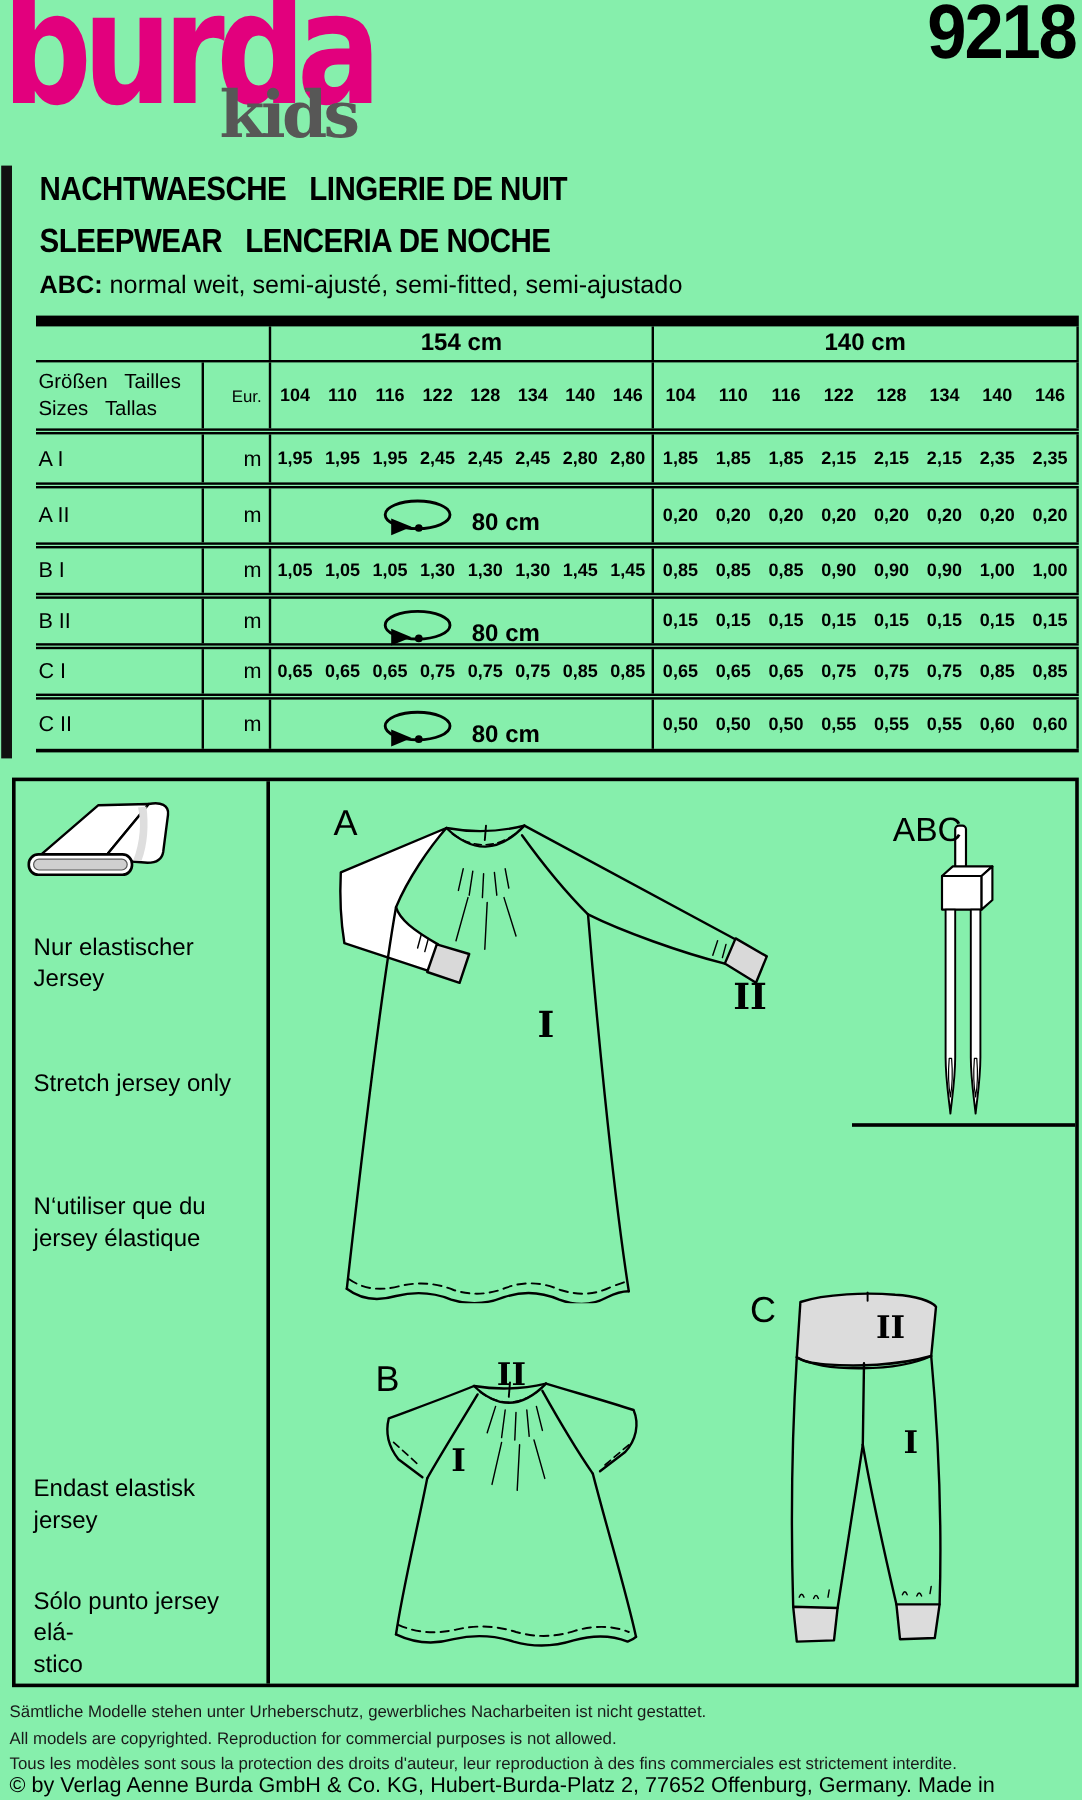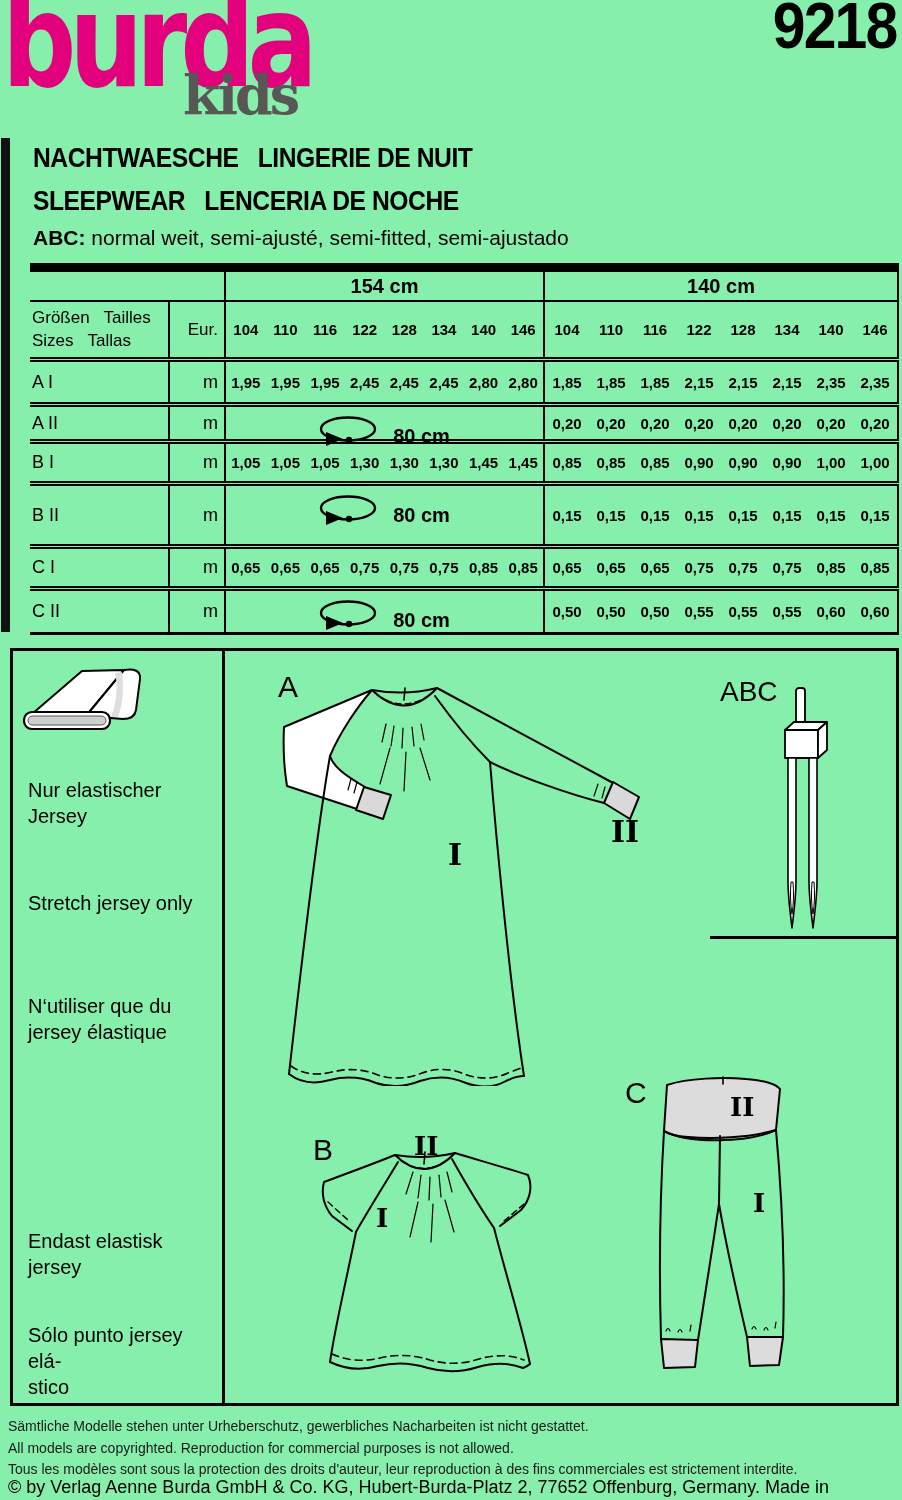--- a/index.html
+++ b/index.html
@@ -41,7 +41,7 @@
   .c-label .hd{font-size:17px;line-height:1.35;}
   .c-eur{width:56px;align-self:stretch;border-left:2px solid #000;display:flex;
          align-items:center;justify-content:flex-end;padding-right:6px;font-size:18px;}
-  .shead .c-eur{font-size:17px;}
+  .shead .c-eur{font-size:14px;}
   .c-g1{width:319px;align-self:stretch;border-left:2px solid #000;}
   .c-g2{width:356px;align-self:stretch;border-left:2px solid #000;border-right:2px solid #000;}
   .vals{display:flex;align-items:center;}

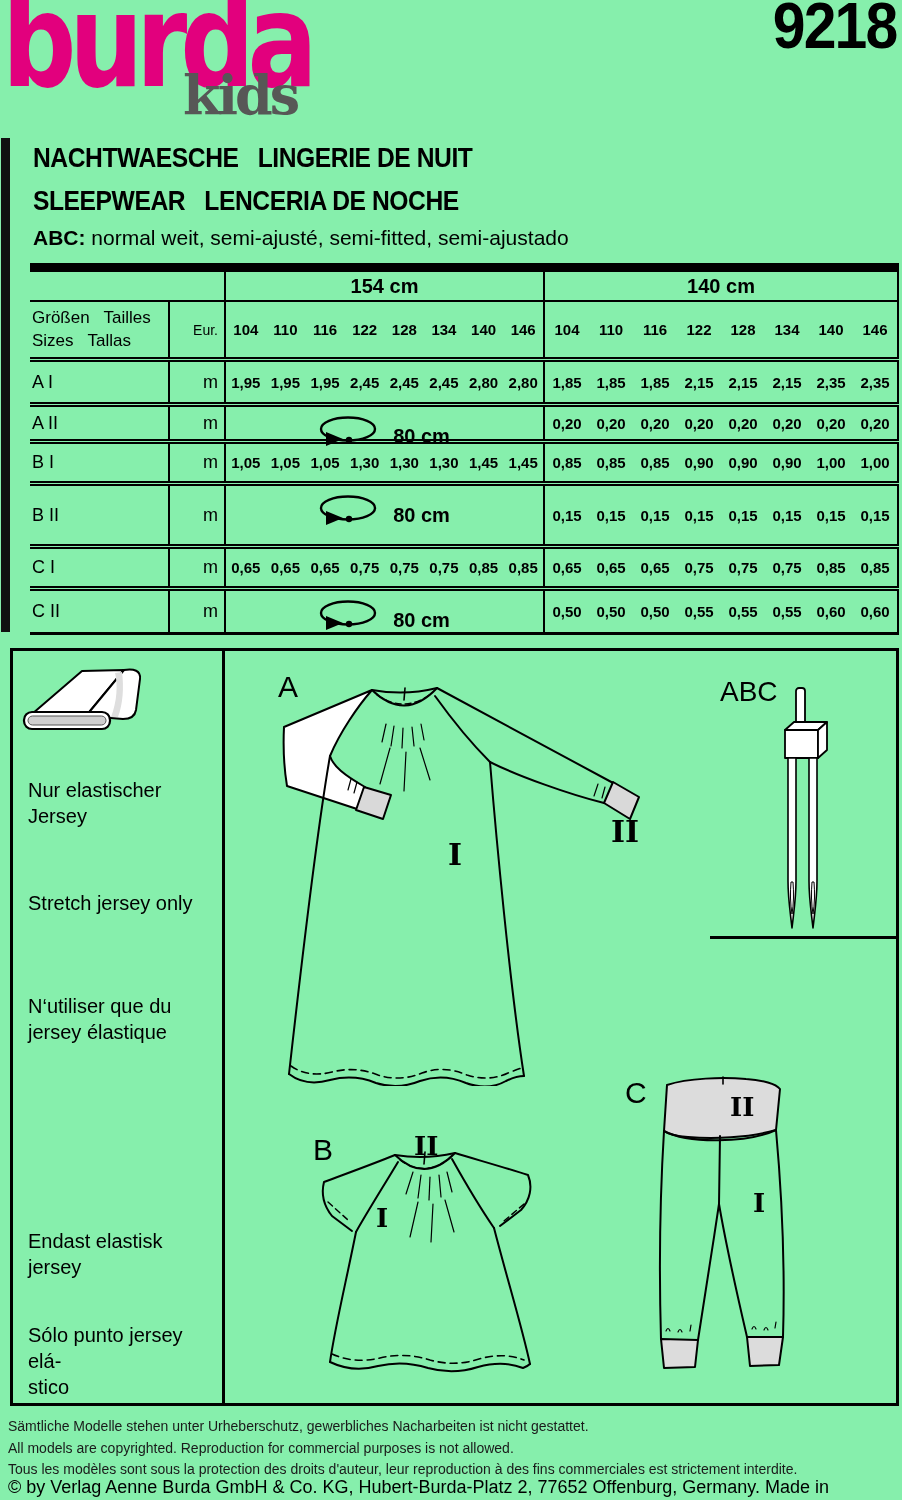--- a/index.html
+++ b/index.html
@@ -35,7 +35,7 @@
   .g2w{width:356px;border-left:2px solid #000;border-right:2px solid #000;}
   .shead{height:55px;}
   .drow{border-top:5px double #000;}
-  .r-ai{height:45px;}.r-aii{height:37px;}.r-bi{height:42px;}
+  .r-ai{height:45px;}.r-aii{height:50px;}.r-bi{height:42px;}
   .r-bii{height:63px;}.r-ci{height:42px;align-items:center;}.r-cii{height:46px;}
   .c-label{width:138px;padding-left:2px;font-size:18px;}
   .c-label .hd{font-size:17px;line-height:1.35;}

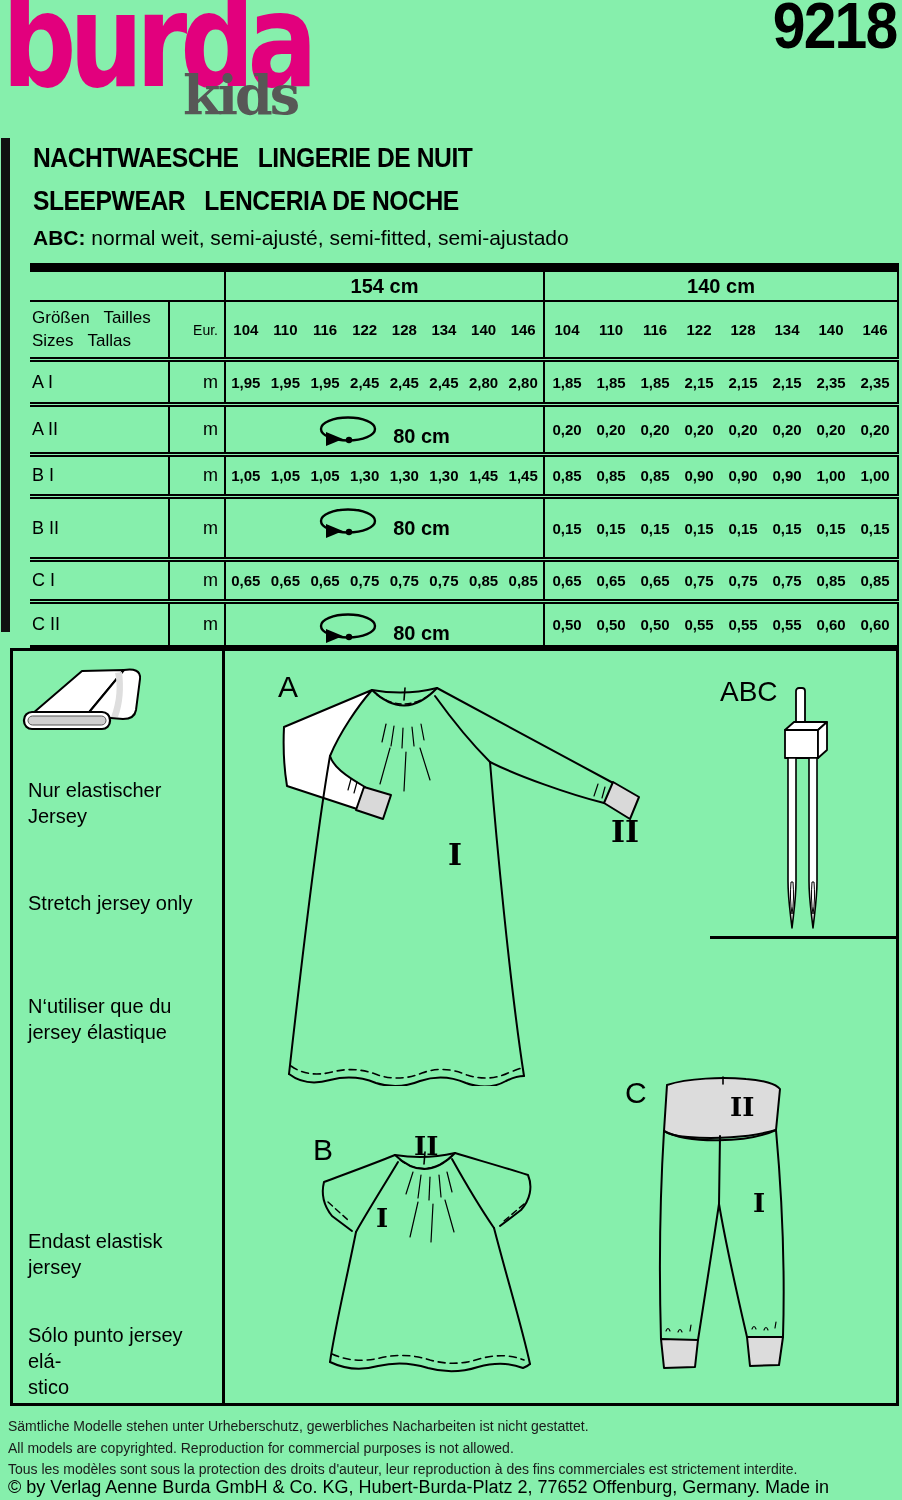--- a/index.html
+++ b/index.html
@@ -36,7 +36,7 @@
   .shead{height:55px;}
   .drow{border-top:5px double #000;}
   .r-ai{height:45px;}.r-aii{height:50px;}.r-bi{height:42px;}
-  .r-bii{height:63px;}.r-ci{height:42px;align-items:center;}.r-cii{height:46px;}
+  .r-bii{height:42px;}.r-ci{height:42px;align-items:center;}.r-cii{height:46px;}
   .c-label{width:138px;padding-left:2px;font-size:18px;}
   .c-label .hd{font-size:17px;line-height:1.35;}
   .c-eur{width:56px;align-self:stretch;border-left:2px solid #000;display:flex;

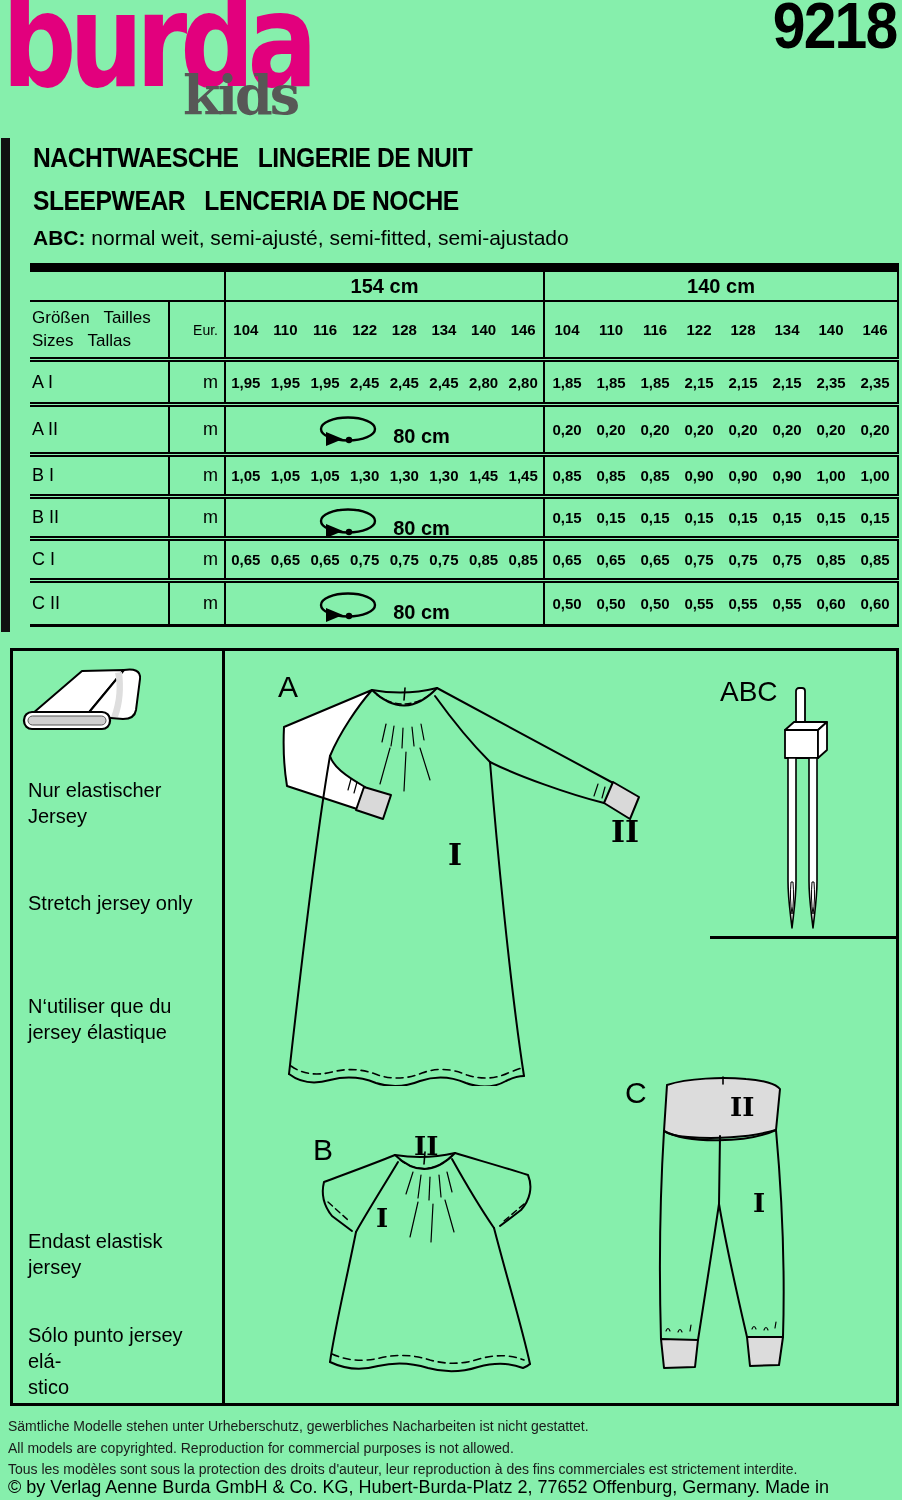--- a/index.html
+++ b/index.html
@@ -58,7 +58,7 @@
   .n-de{top:126px;}.n-en{top:239px;}.n-fr{top:342px;}
   .n-nl{top:465px;}.n-sv{top:577px;}.n-es{top:671px;}
   .viewletter{position:absolute;font-size:30px;line-height:1;}
-  .abcletter{position:absolute;left:707px;top:27px;font-size:28px;line-height:1;}
+  .abcletter{position:absolute;left:731px;top:27px;font-size:28px;line-height:1;}
   .roman{position:absolute;font-family:"DejaVu Serif",serif;font-weight:bold;
          font-size:28px;line-height:1;}
   .dsvg{position:absolute;}

